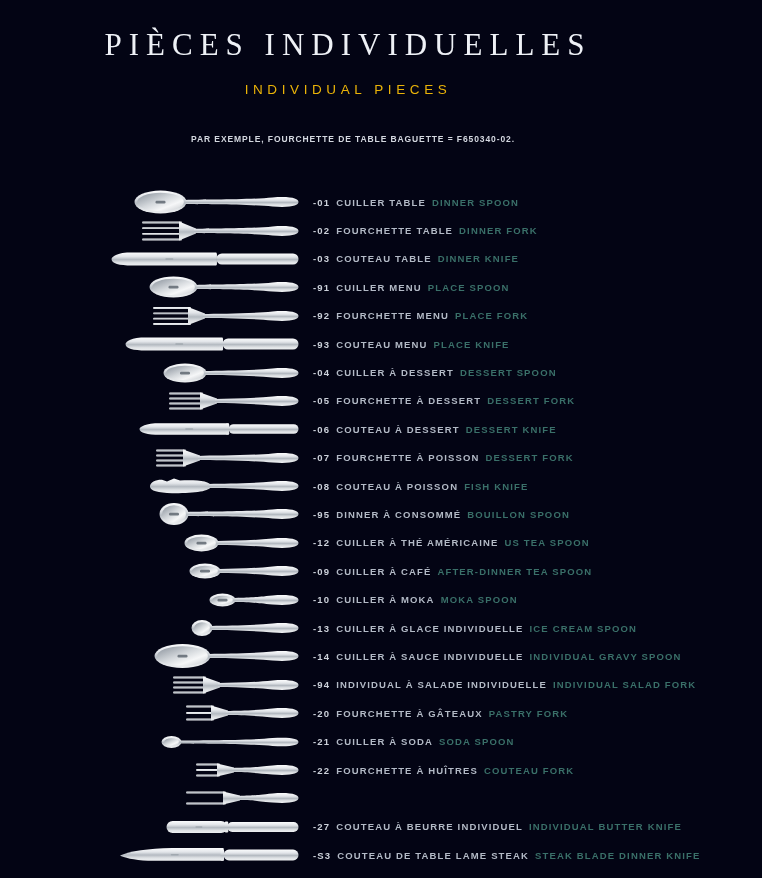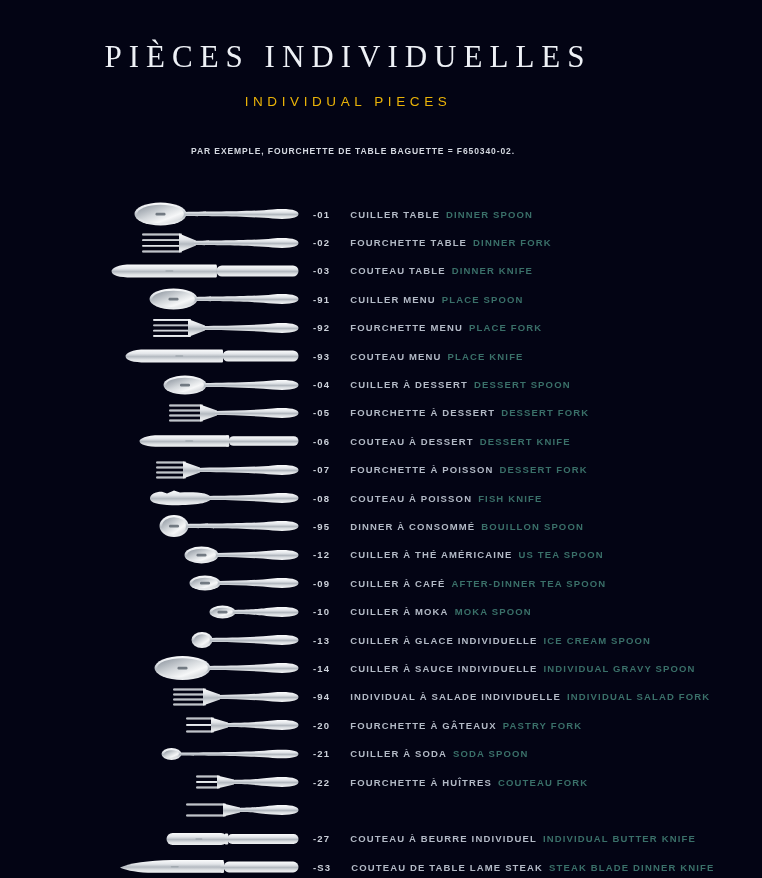--- a/index.html
+++ b/index.html
@@ -7,7 +7,7 @@
         font-family:"Liberation Sans",sans-serif;}
   .header{width:696px;text-align:center;padding-top:29px;}
   .title{font-family:"Liberation Serif",serif;font-weight:400;font-size:31px;
-         letter-spacing:7px;color:#eef1f6;margin:12px;line-height:1;}
+         letter-spacing:7px;color:#eef1f6;margin:0;line-height:1;}
   .subtitle{margin-top:22px;font-size:13.5px;letter-spacing:4.6px;color:#eab308;font-weight:500;}
   .note{margin-top:37px;font-size:8.5px;letter-spacing:0.9px;color:#d4d8e0;font-weight:700;margin-left:10px;}
   .list{list-style:none;margin:44px 0 0 0;padding:0;}

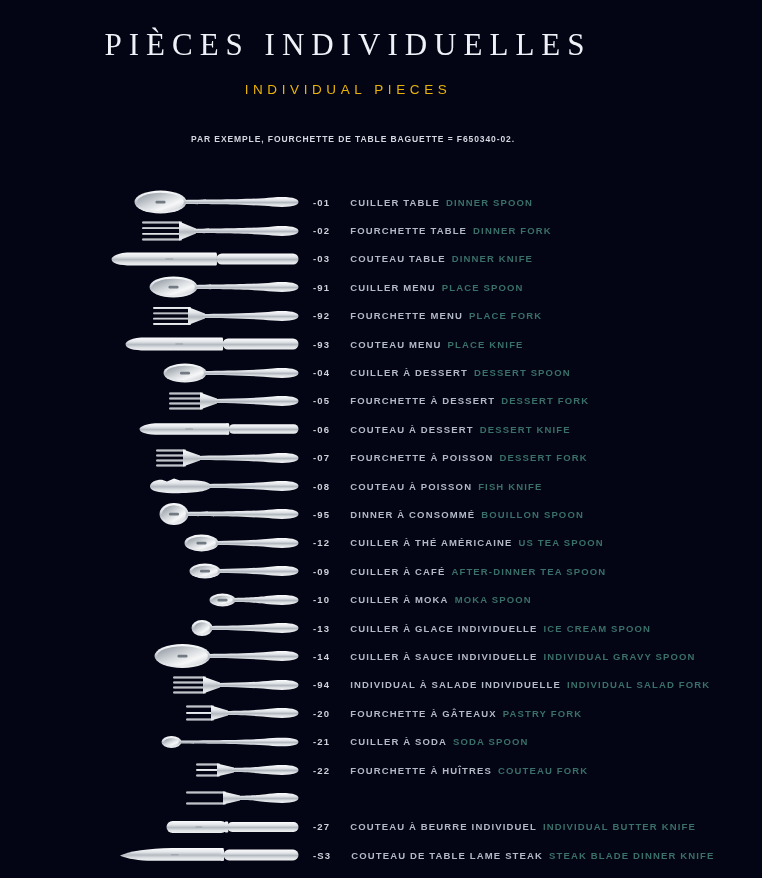--- a/index.html
+++ b/index.html
@@ -15,7 +15,7 @@
   .utensil{width:300px;display:flex;justify-content:flex-end;align-items:center;}
   .utensil svg{display:block;}
   .labels{padding-left:13px;white-space:nowrap;font-size:9.5px;font-weight:700;letter-spacing:1.15px;}
-  .code{color:#ccd1da;margin-right:20px;}
+  .code{color:#ccd1da;margin-right:6px;}
   .fr{color:#b3bac6;margin-right:6px;}
   .en{color:#3a7069;}
 </style>

